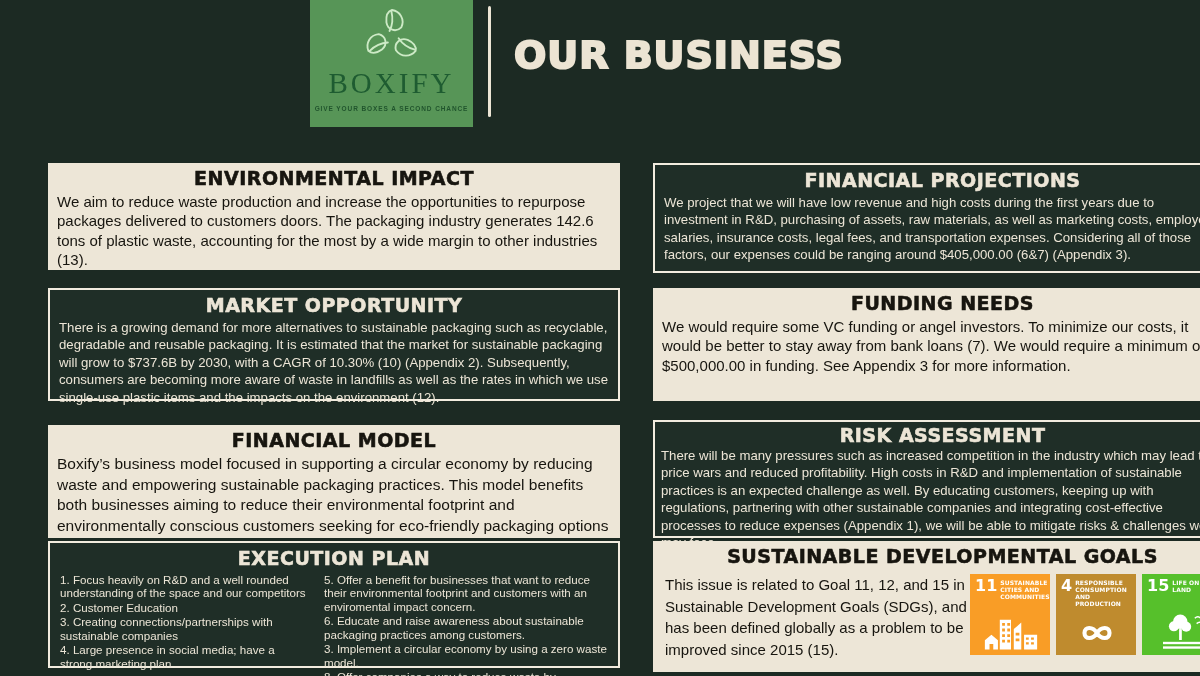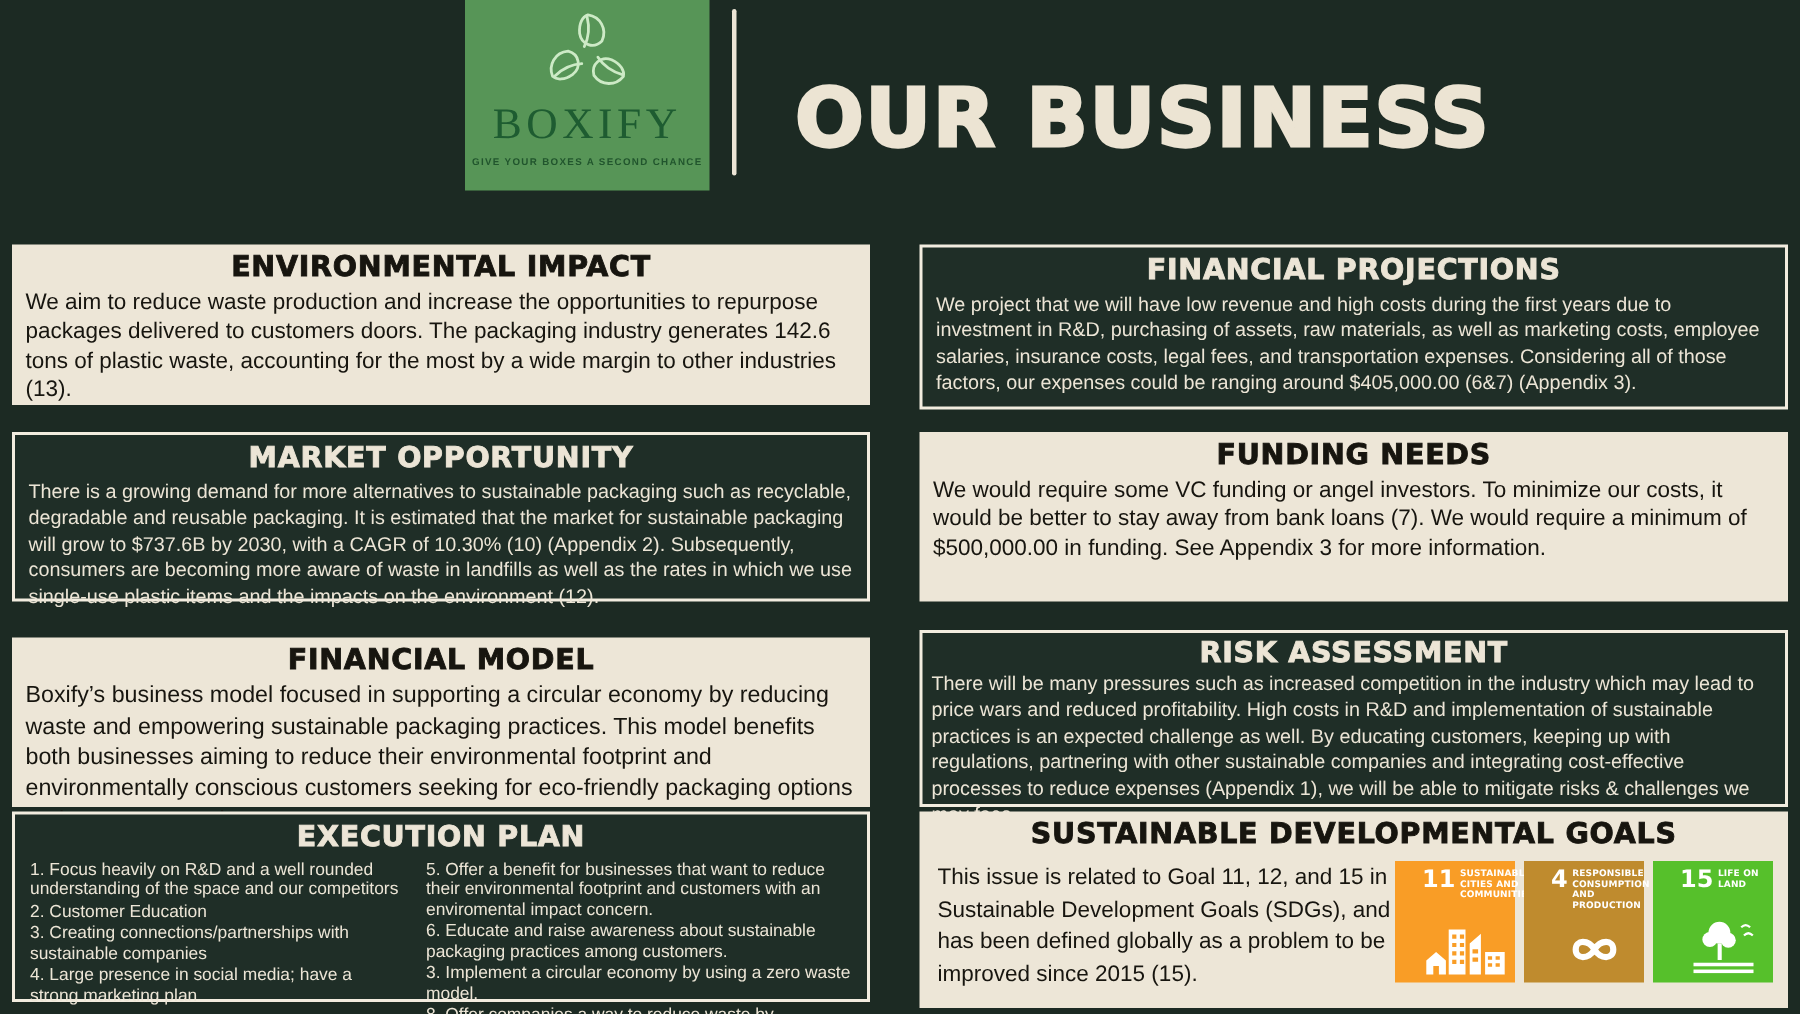--- a/index.html
+++ b/index.html
@@ -31,9 +31,9 @@
     background:#ece5d5;border-radius:2px;
   }
   .page-title{
-    position:absolute;left:514px;top:36px;margin:16px;
+    position:absolute;left:514px;top:36px;margin:0;
     font-family:"DejaVu Sans","Liberation Sans",sans-serif;
-    font-weight:800;font-size:54px;line-height:1;color:#ece4d3;
+    font-weight:800;font-size:38px;line-height:1;color:#ece4d3;
     letter-spacing:1px;-webkit-text-stroke:2px #ece4d3;
     white-space:nowrap;
   }

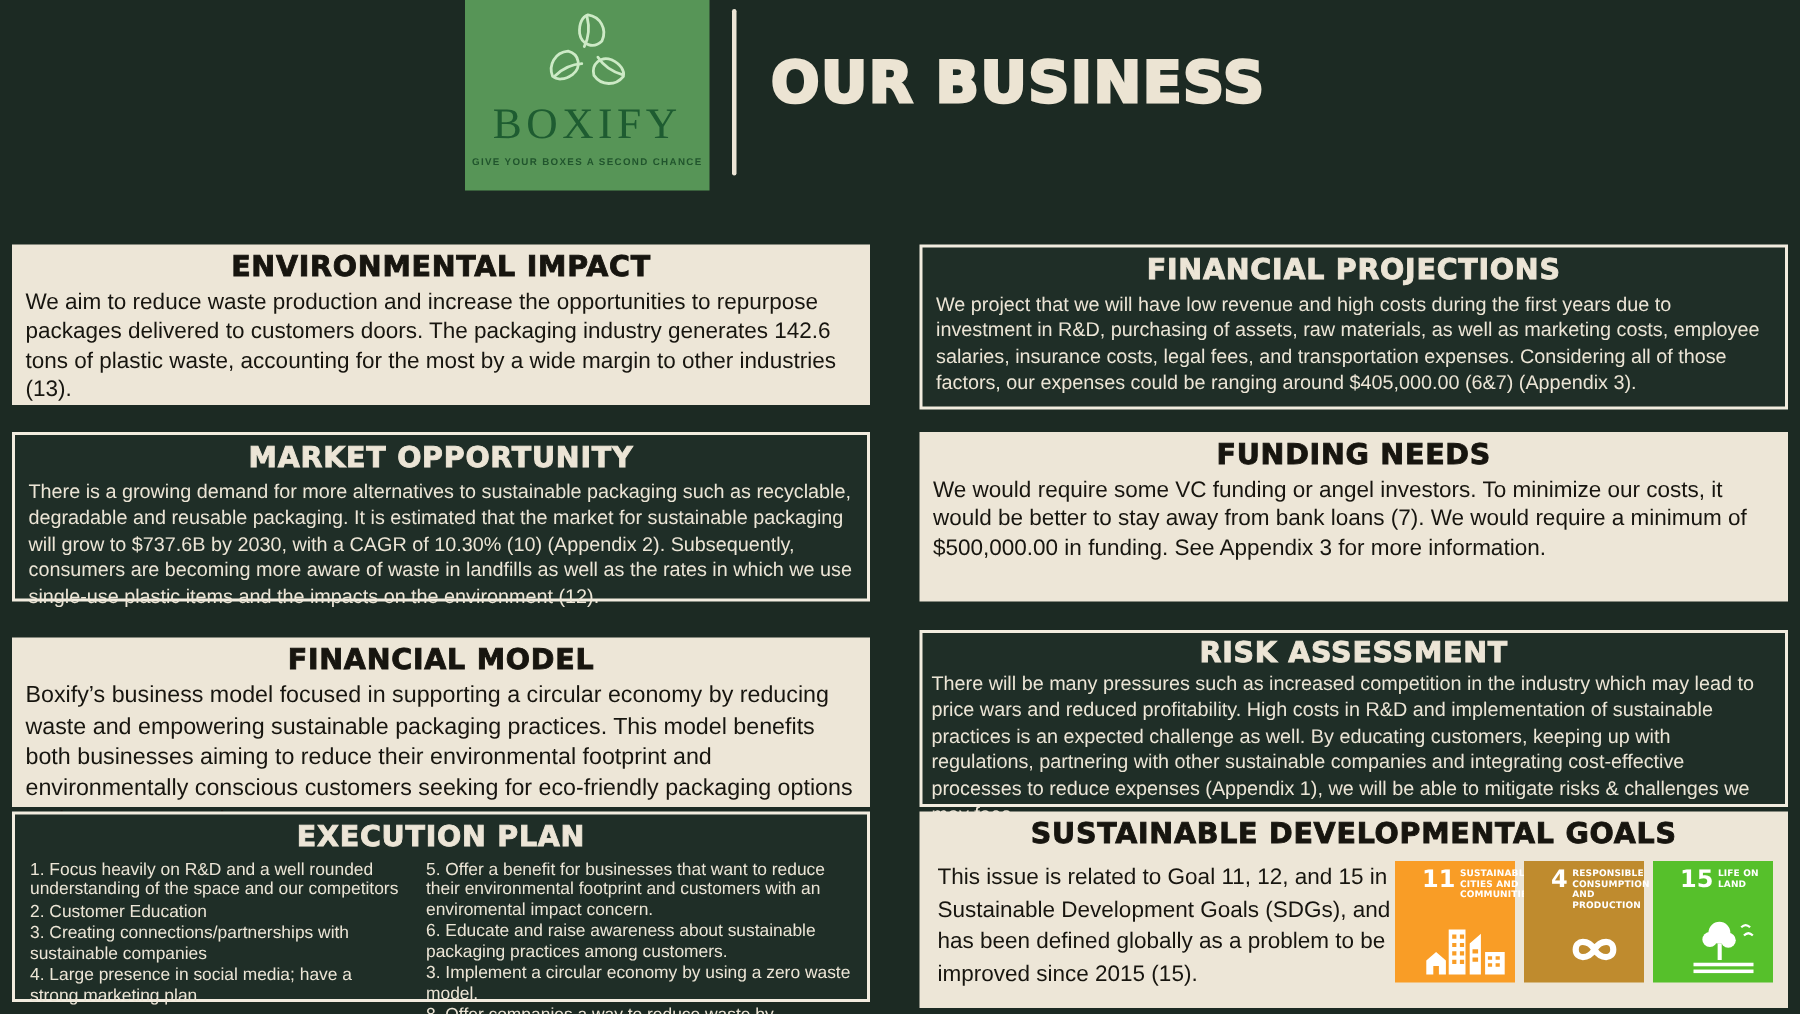--- a/index.html
+++ b/index.html
@@ -39,7 +39,7 @@
   }
 
   
-  .card{position:absolute;box-sizing:border-box;}
+  .card{position:absolute;box-sizing:border-box;margin-left:40px;}
   .card.cream{background:#ede6d7;color:#17150f;}
   .card.darkc{background:#1f2e27;border:2.5px solid #f2ecdf;color:#ece5d6;}
   .card h2{

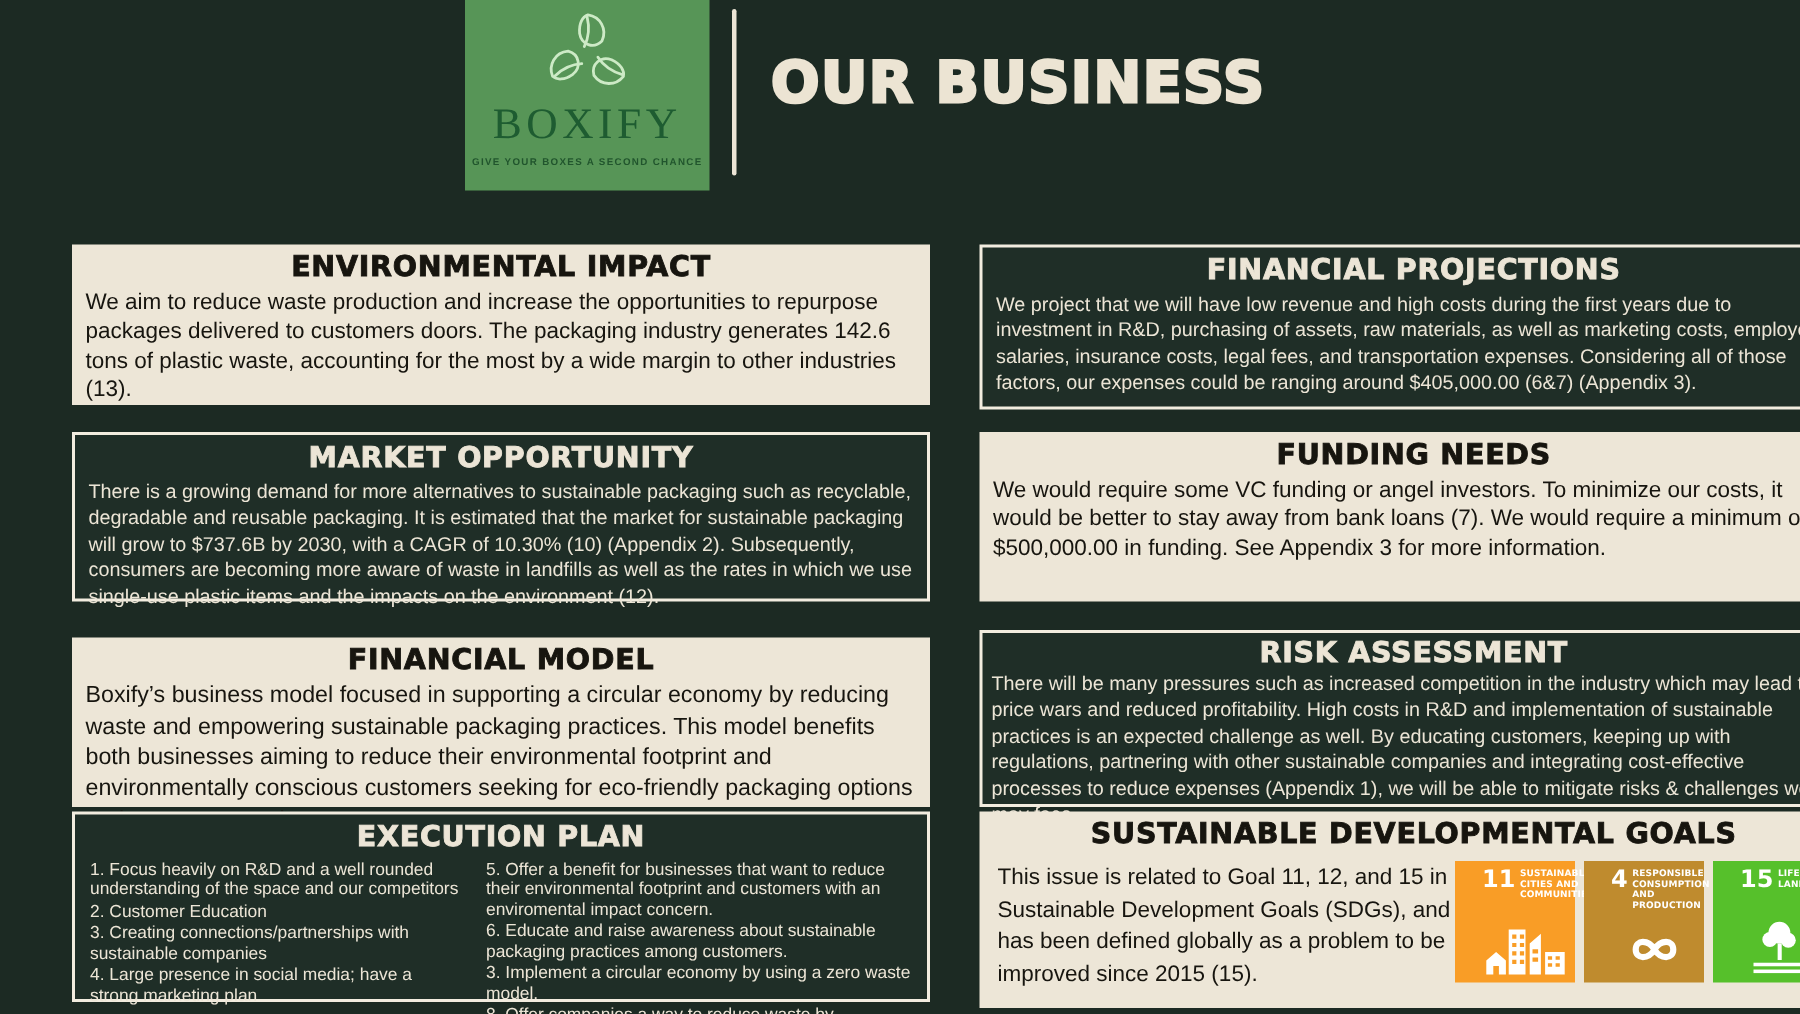--- a/index.html
+++ b/index.html
@@ -73,7 +73,7 @@
   .sdg-text{width:330px;font-size:15px;line-height:1.45;margin:2px 0 0 2px;}
   .sdg-badges{display:flex;gap:6px;margin-left:auto;margin-top:2px;}
   .sdg-badge{
-    width:80px;height:81px;box-sizing:border-box;padding:4px 4px 3px 18px;
+    width:80px;height:81px;box-sizing:border-box;padding:4px 4px 3px 5px;
     display:flex;flex-direction:column;color:#fff;
   }
   .sdg-head{display:flex;gap:3px;align-items:flex-start;}

